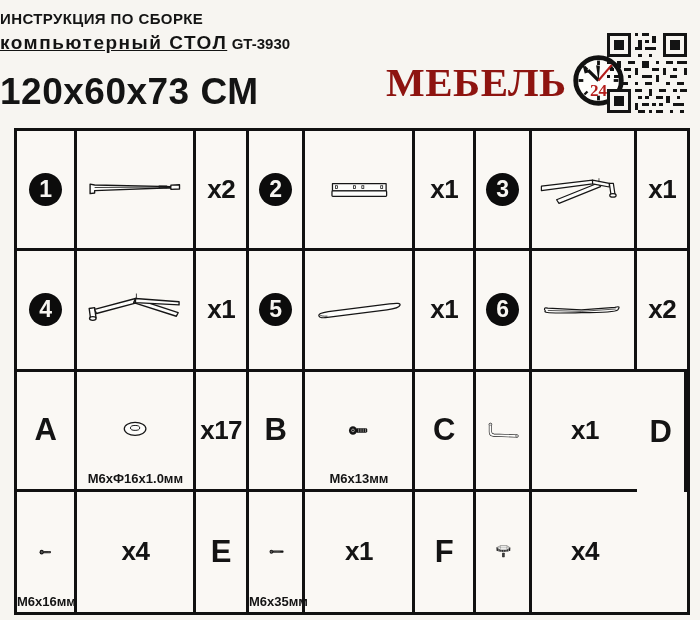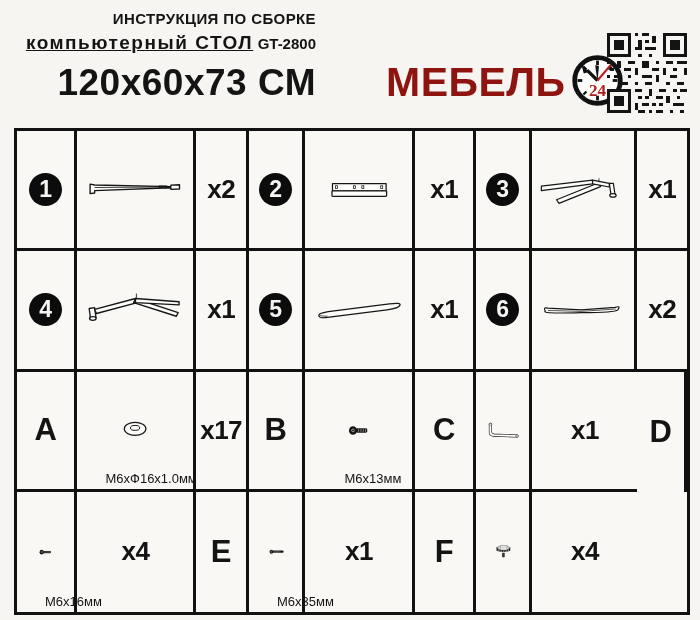--- a/index.html
+++ b/index.html
@@ -13,7 +13,7 @@
   .page{position:absolute;inset:0;}
 
   
-  .title-block{position:absolute;left:0;top:10px;width:316px;text-align:right;}
+  .title-block{position:absolute;left:0;top:10px;width:316px;text-align:left;}
   .t1{font-size:15px;font-weight:800;letter-spacing:.4px;}
   .t2{margin-top:5px;font-weight:800;}
   .t2 .product{font-size:19px;letter-spacing:1.5px;text-decoration:underline;}

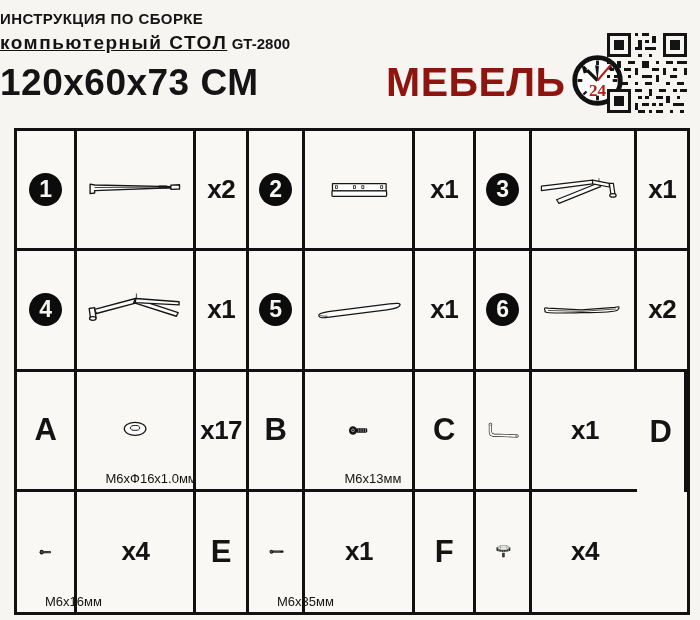--- a/index.html
+++ b/index.html
@@ -70,7 +70,7 @@
     <div class="t1">ИНСТРУКЦИЯ ПО СБОРКЕ</div>
     <div class="t2">
       <span class="product">компьютерный СТОЛ</span>
-      <span class="model">GT-2800</span>
+      <span class="model">GT-3930</span>
     </div>
     <div class="t3">120x60x73 СМ</div>
   </div>

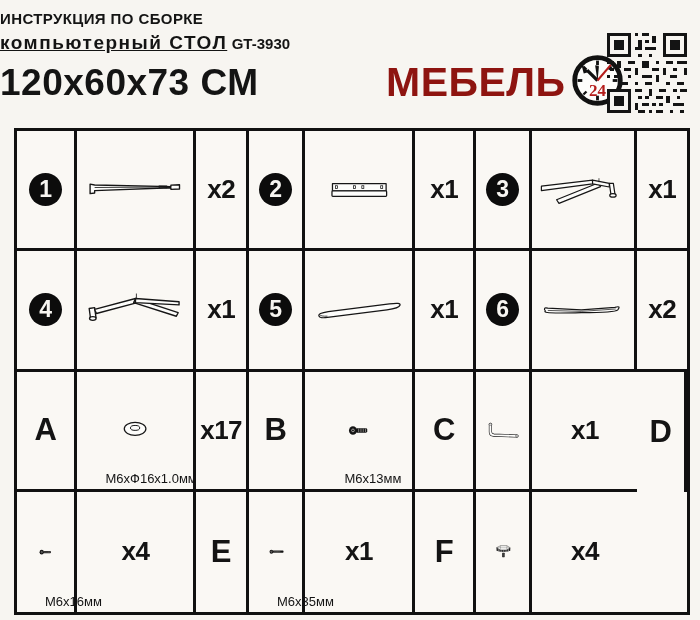--- a/index.html
+++ b/index.html
@@ -18,7 +18,7 @@
   .t2{margin-top:5px;font-weight:800;}
   .t2 .product{font-size:19px;letter-spacing:1.5px;text-decoration:underline;}
   .t2 .model{font-size:15px;letter-spacing:0;}
-  .t3{margin-top:8px;font-size:37px;font-weight:700;letter-spacing:.5px;}
+  .t3{margin-top:17px;font-size:37px;font-weight:700;letter-spacing:.5px;}
 
   .brand{position:absolute;left:386px;top:56px;display:flex;align-items:center;}
   .brand-name{

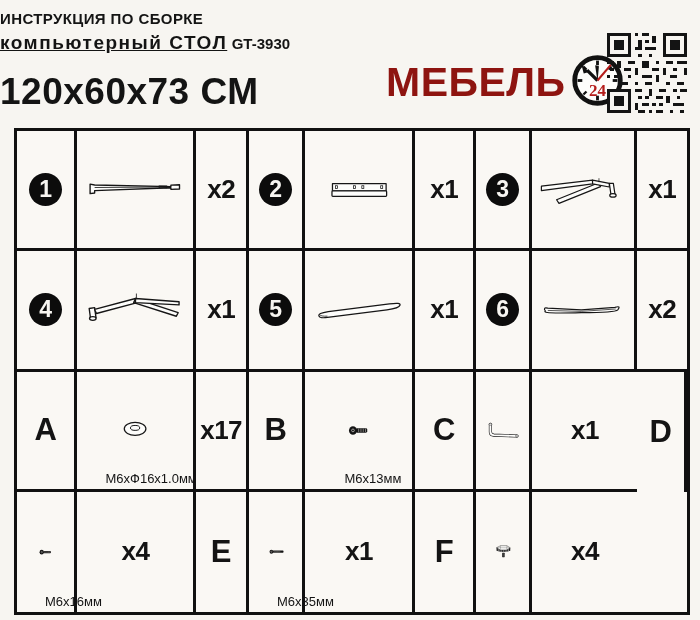--- a/index.html
+++ b/index.html
@@ -22,7 +22,7 @@
 
   .brand{position:absolute;left:386px;top:56px;display:flex;align-items:center;}
   .brand-name{
-    font-family:Liberation Sans, sans-serif;font-weight:800;
+    font-family:Liberation Serif, serif;font-weight:800;
     font-size:41px;line-height:1;color:#8e1410;letter-spacing:.5px;
   }
   .clock{margin-left:3px;margin-top:-4px;}

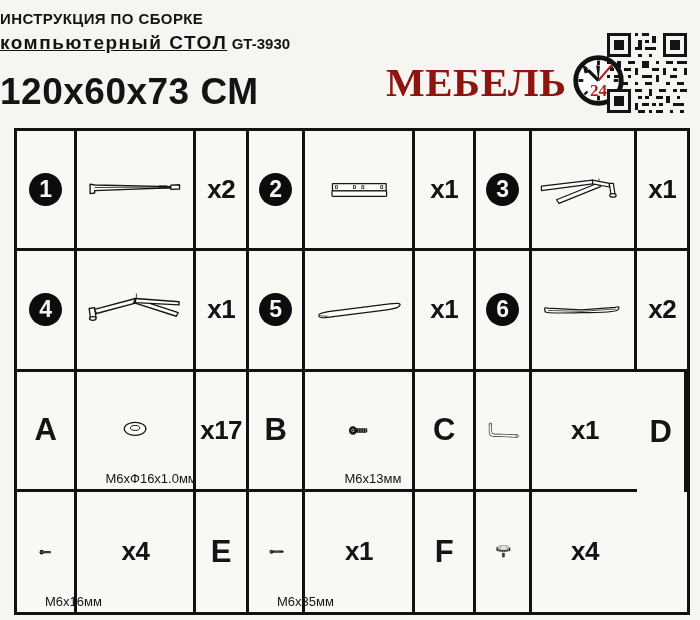--- a/index.html
+++ b/index.html
@@ -54,7 +54,7 @@
   .qty{font-size:26px;font-weight:800;letter-spacing:-.5px;}
   .caption{
     position:absolute;left:0;right:0;bottom:3px;text-align:center;
-    font-size:13px;font-weight:400;white-space:nowrap;padding-left:28px;
+    font-size:13px;font-weight:700;white-space:nowrap;
   }
   .img-cell svg{display:block;width:94%;height:auto;}
   .img-cell.hw svg{width:64%;}

